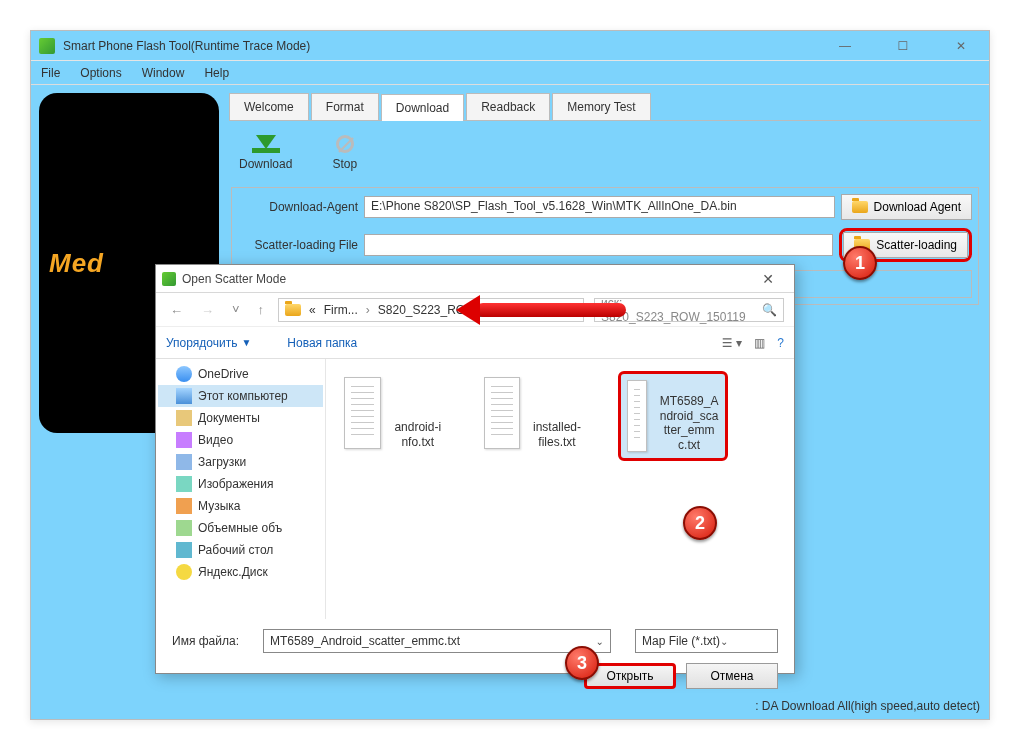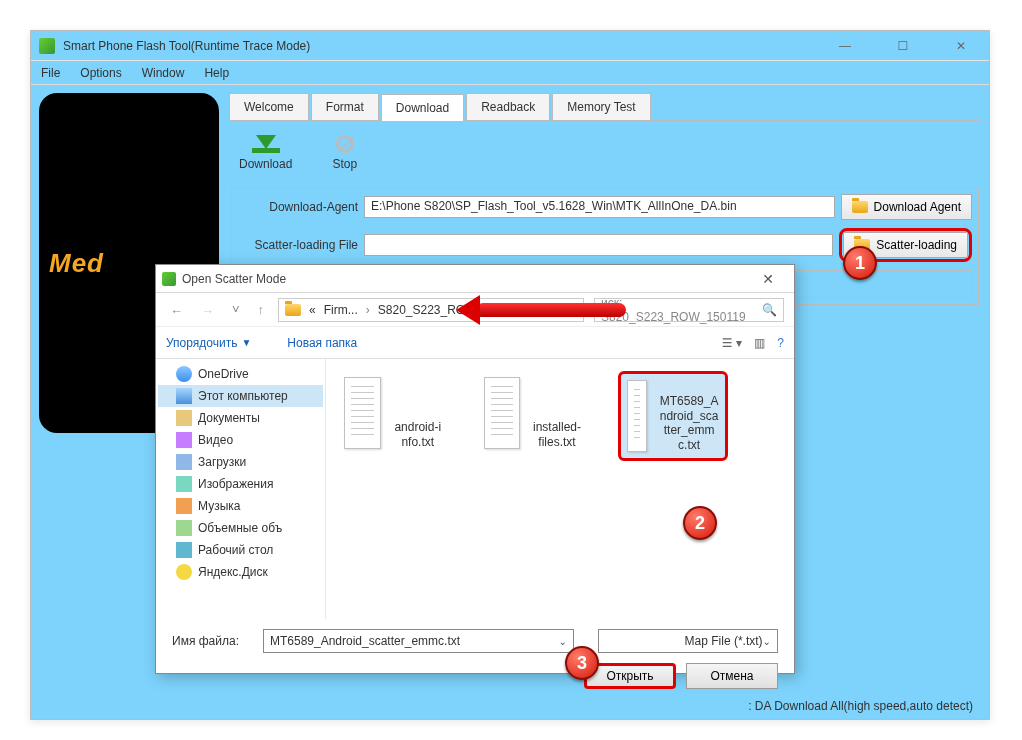--- a/index.html
+++ b/index.html
@@ -72,7 +72,7 @@
   .footrow1 { display:flex; align-items:center; gap:24px;}
   .fn-label { color:#333;}
   .fn-input { flex:1; height:24px; border:1px solid #888; padding:0 6px; display:flex;align-items:center; color:#333;}
-  .fn-filter { width:180px;height:24px;border:1px solid #888;padding:7px 6px;display:flex;align-items:center;justify-content:flex-end;color:#333;}
+  .fn-filter { width:143px;height:24px;border:1px solid #888;padding:7px 6px;display:flex;align-items:center;justify-content:flex-start;color:#333;}
   .footrow2 { display:flex; justify-content:flex-end; gap:10px;}
   .dbtn { width:92px; height:26px; display:flex;align-items:center;justify-content:center; border:1px solid #9a9a9a; background:linear-gradient(#f5f5f5,#e0e0e0);}
   .dbtn.primary { border:3px solid #e00000; border-radius:4px; }

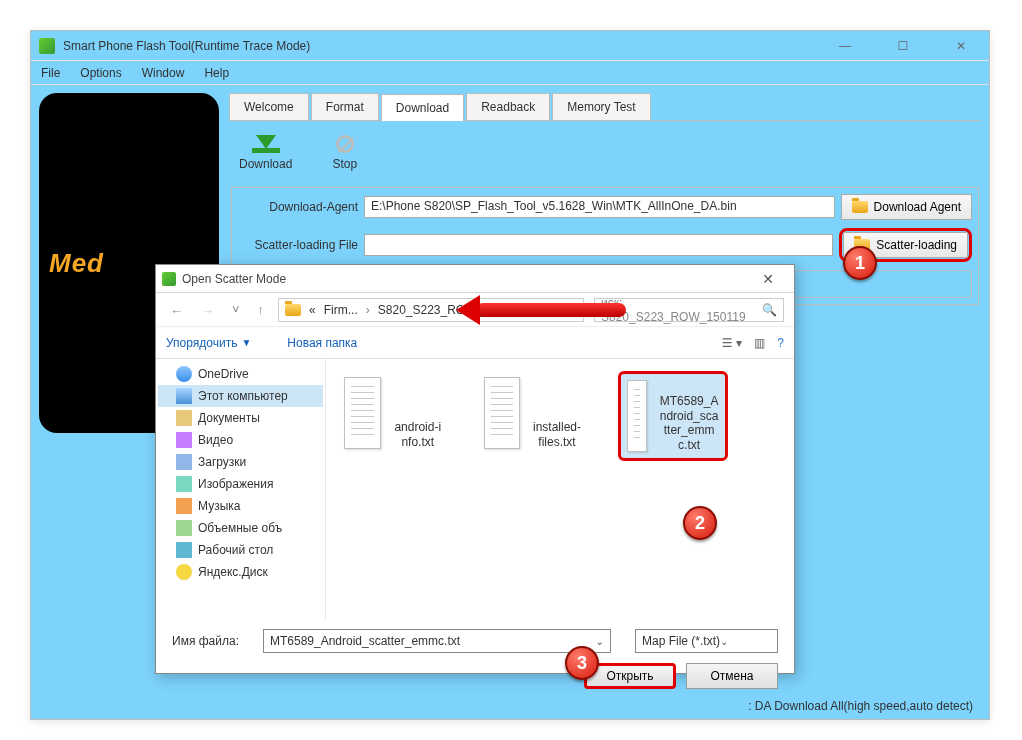--- a/index.html
+++ b/index.html
@@ -79,7 +79,7 @@
   
   .red-arrow { position:absolute; left:476px; top:303px; width:150px; height:14px; background:linear-gradient(#f33,#b00); border-radius:7px;}
   .red-arrow::before { content:""; position:absolute; left:-20px; top:-8px; width:0;height:0; border-top:15px solid transparent; border-bottom:15px solid transparent; border-right:24px solid #d00;}
-  .status-text { position:absolute; right:16px; bottom:6px; color:#333;}
+  .status-text { position:absolute; right:9px; bottom:6px; color:#333;}
 </style>
 </head>
 <body>

